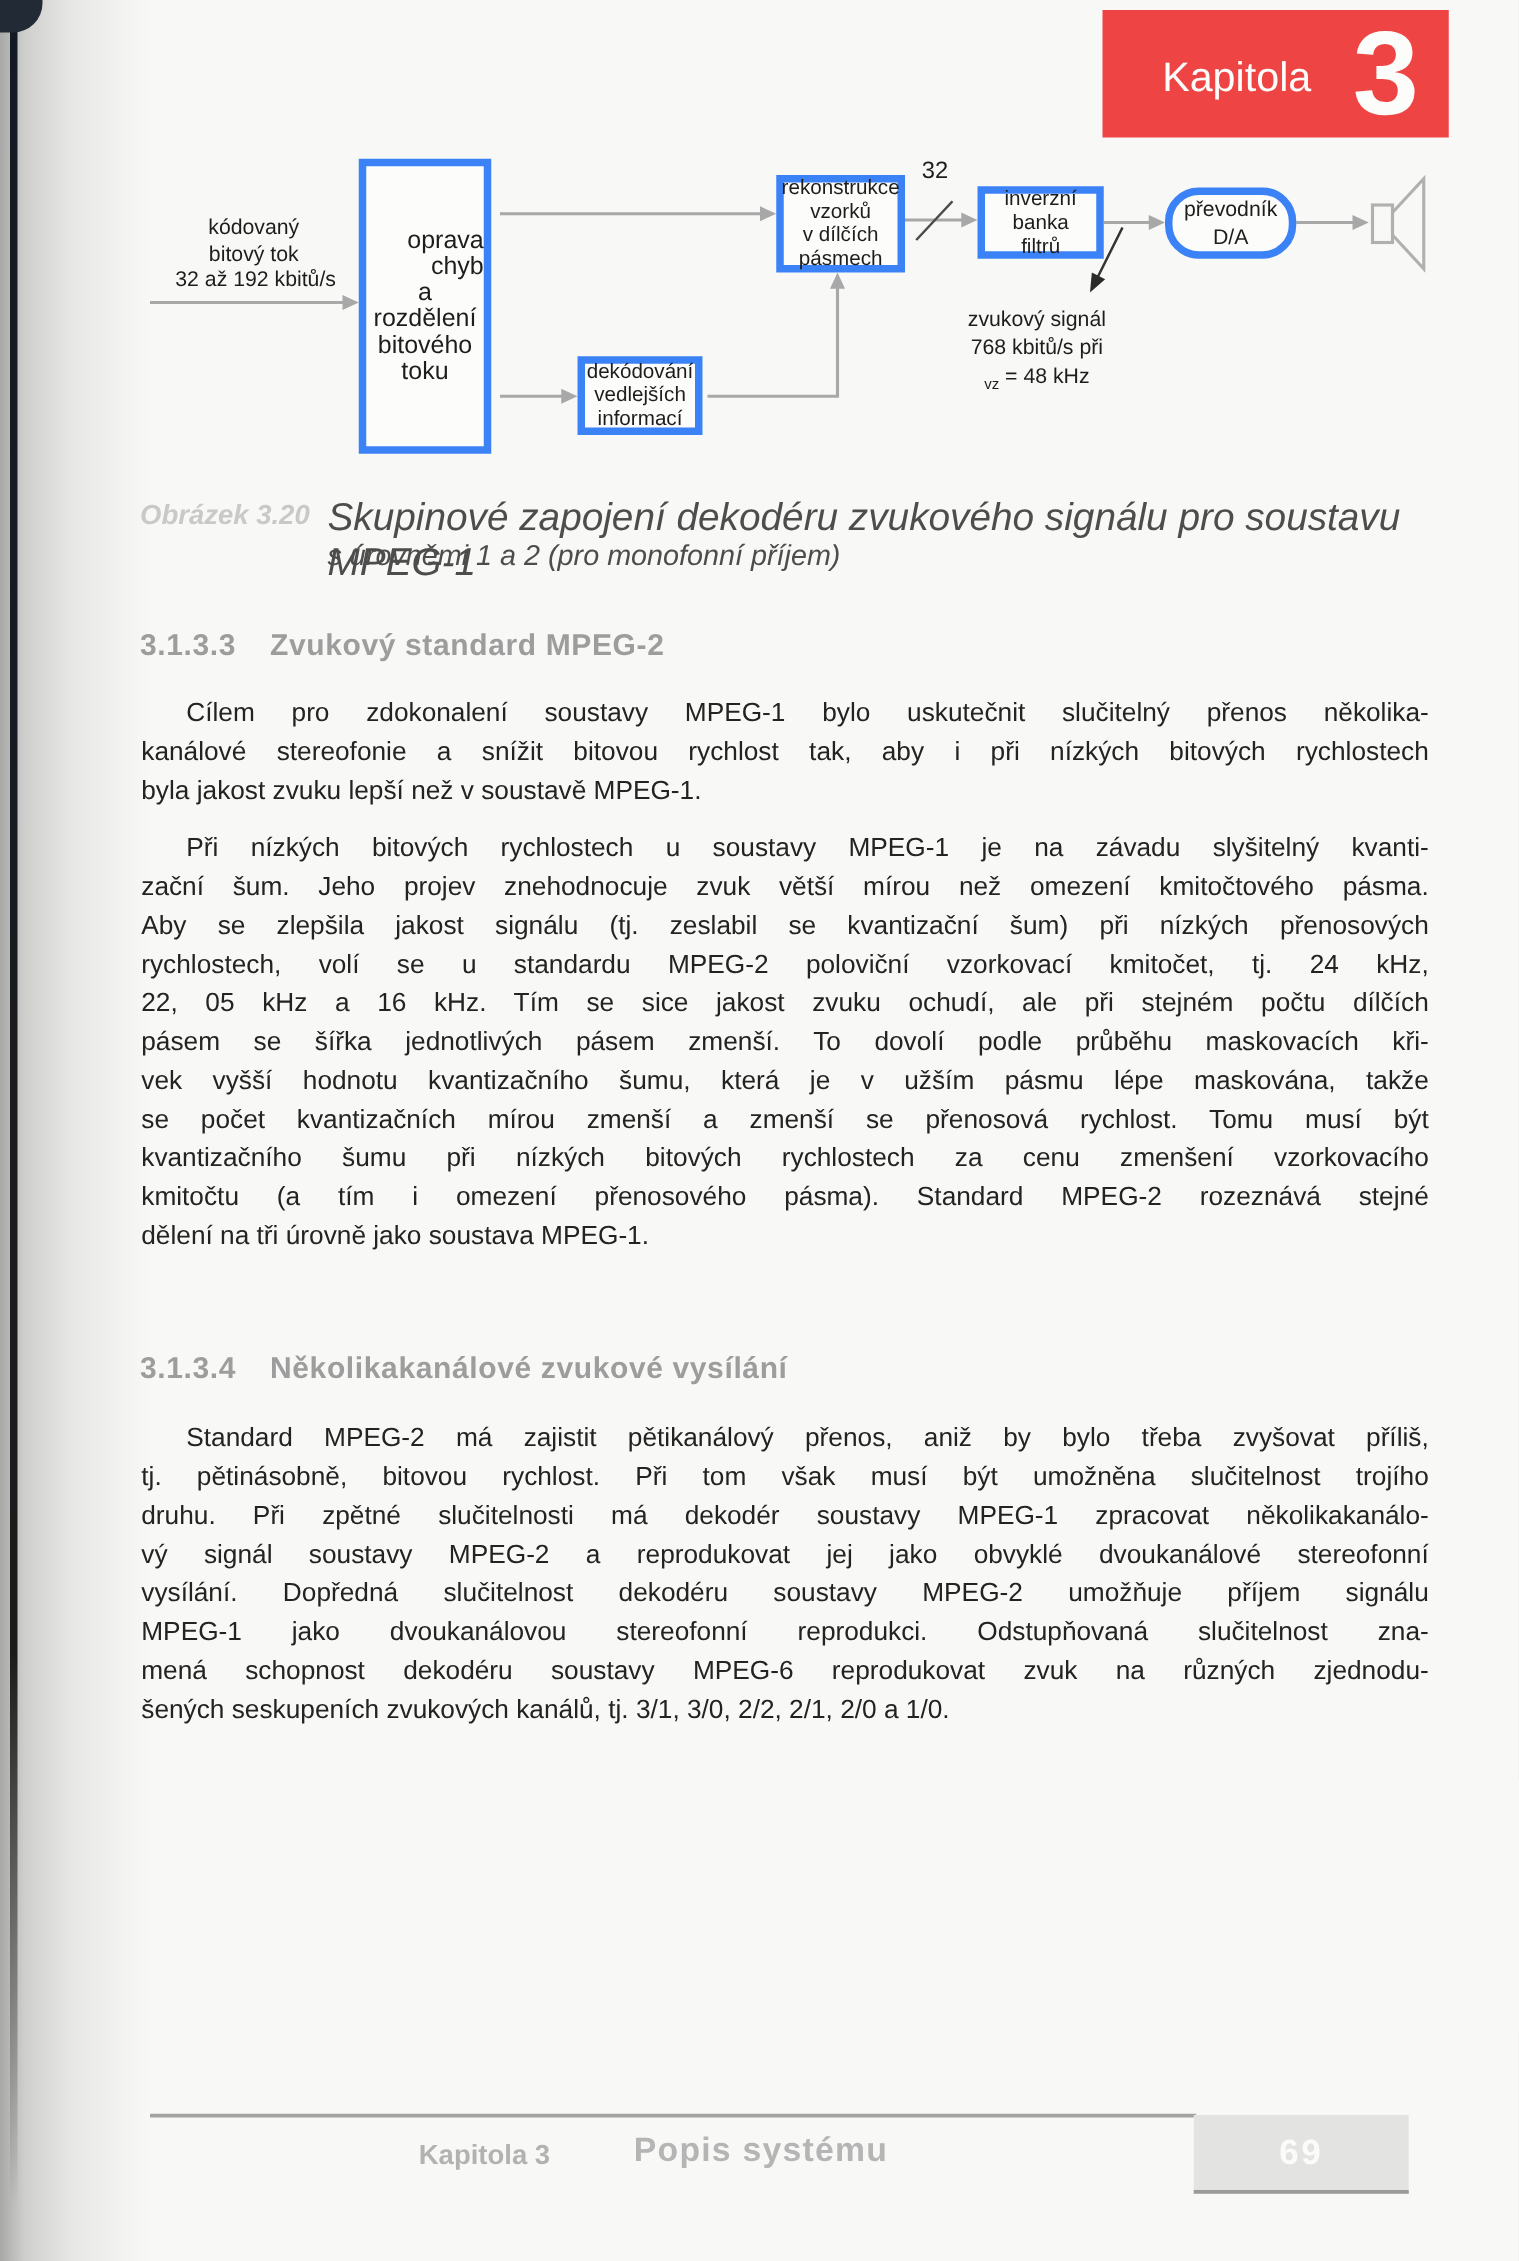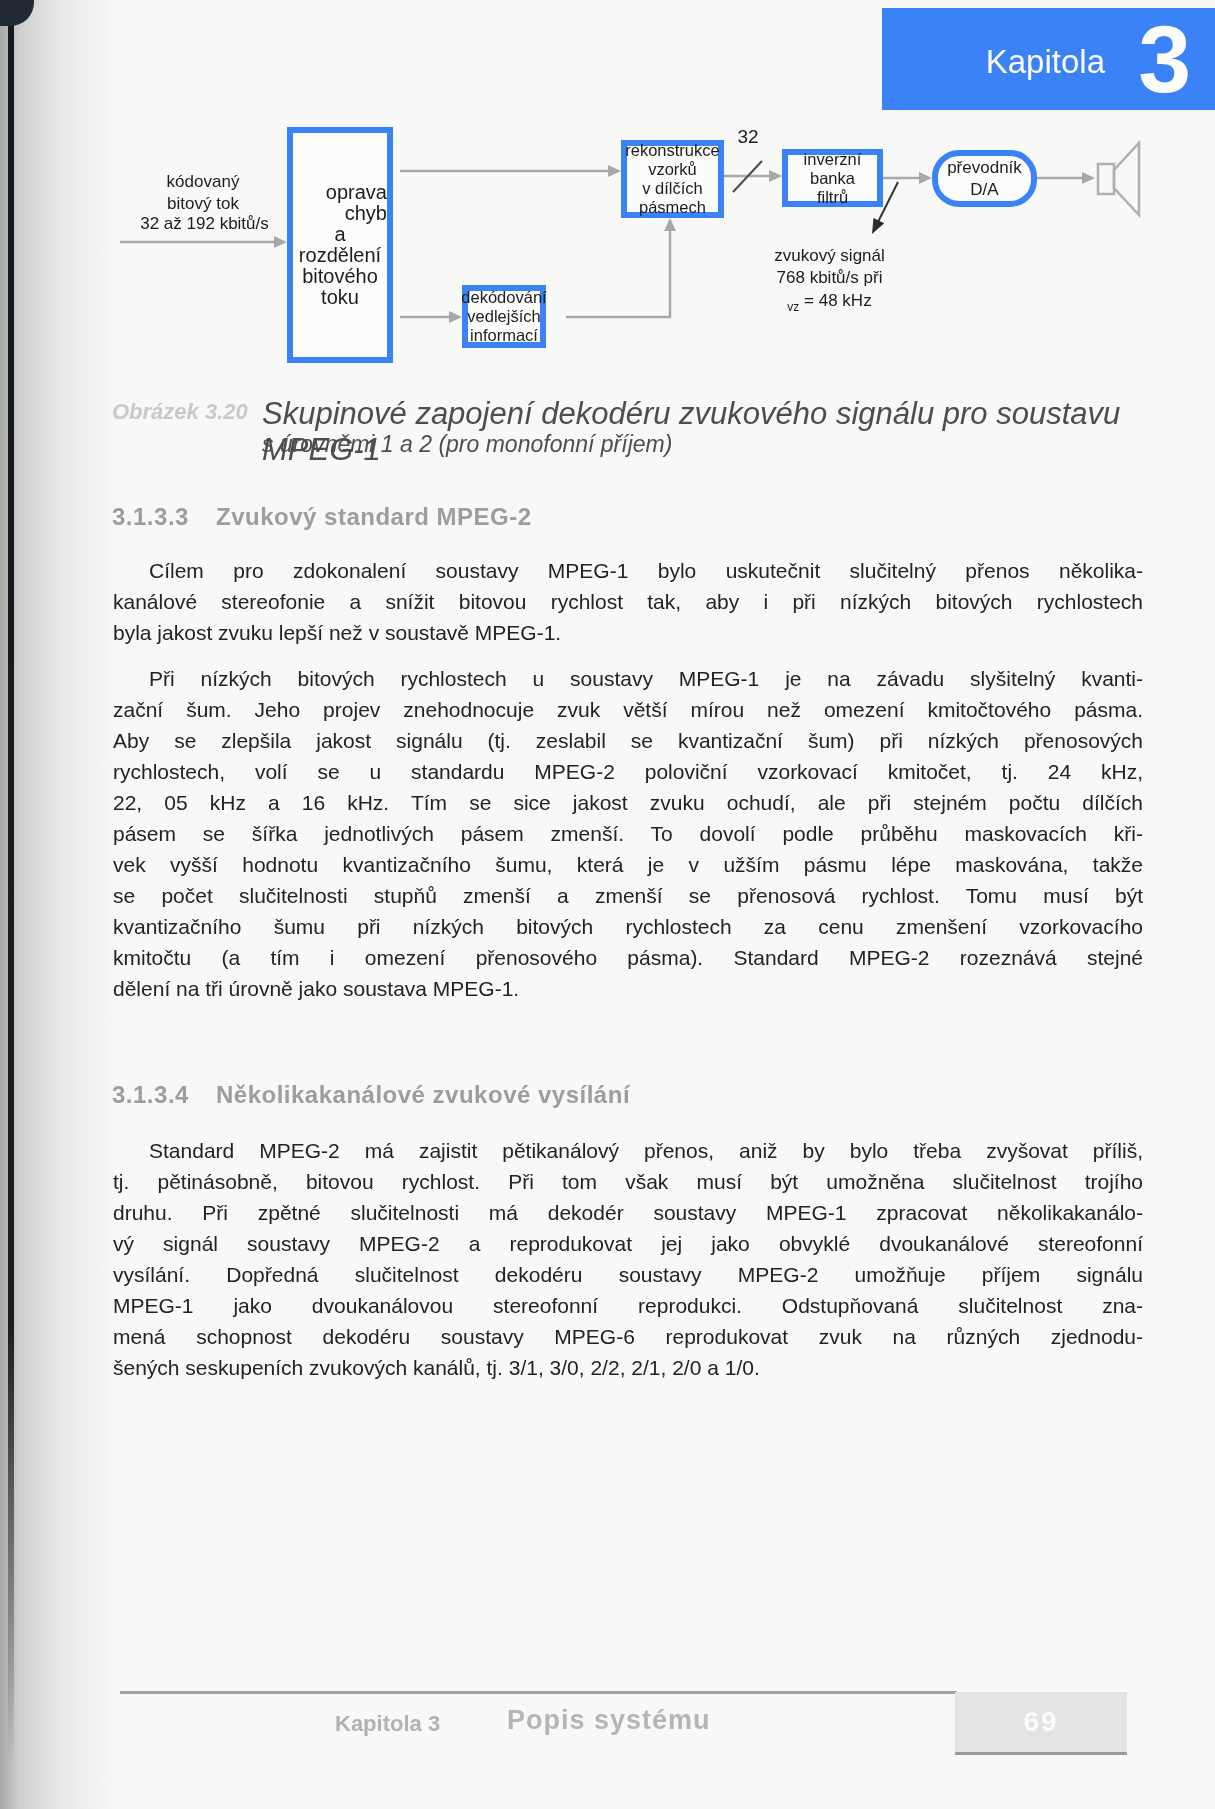--- a/index.html
+++ b/index.html
@@ -18,7 +18,7 @@
     background:#222a35; border-bottom-right-radius:70% 90%; }
 
   
-  .chapter-banner { position:absolute; left:882px; top:8px; width:333px; height:102px; background:#3b82f6; }
+  .chapter-banner { position:absolute; left:882px; top:8px; width:277px; height:102px; background:#ef4444; }
   .chapter-banner .label { position:absolute; right:110px; top:35px; font-size:33px; color:#fcfcfb; }
   .chapter-banner .num { position:absolute; right:24px; top:6px; font-size:95px; line-height:0.95; font-weight:bold; color:#fcfcfb; }
 

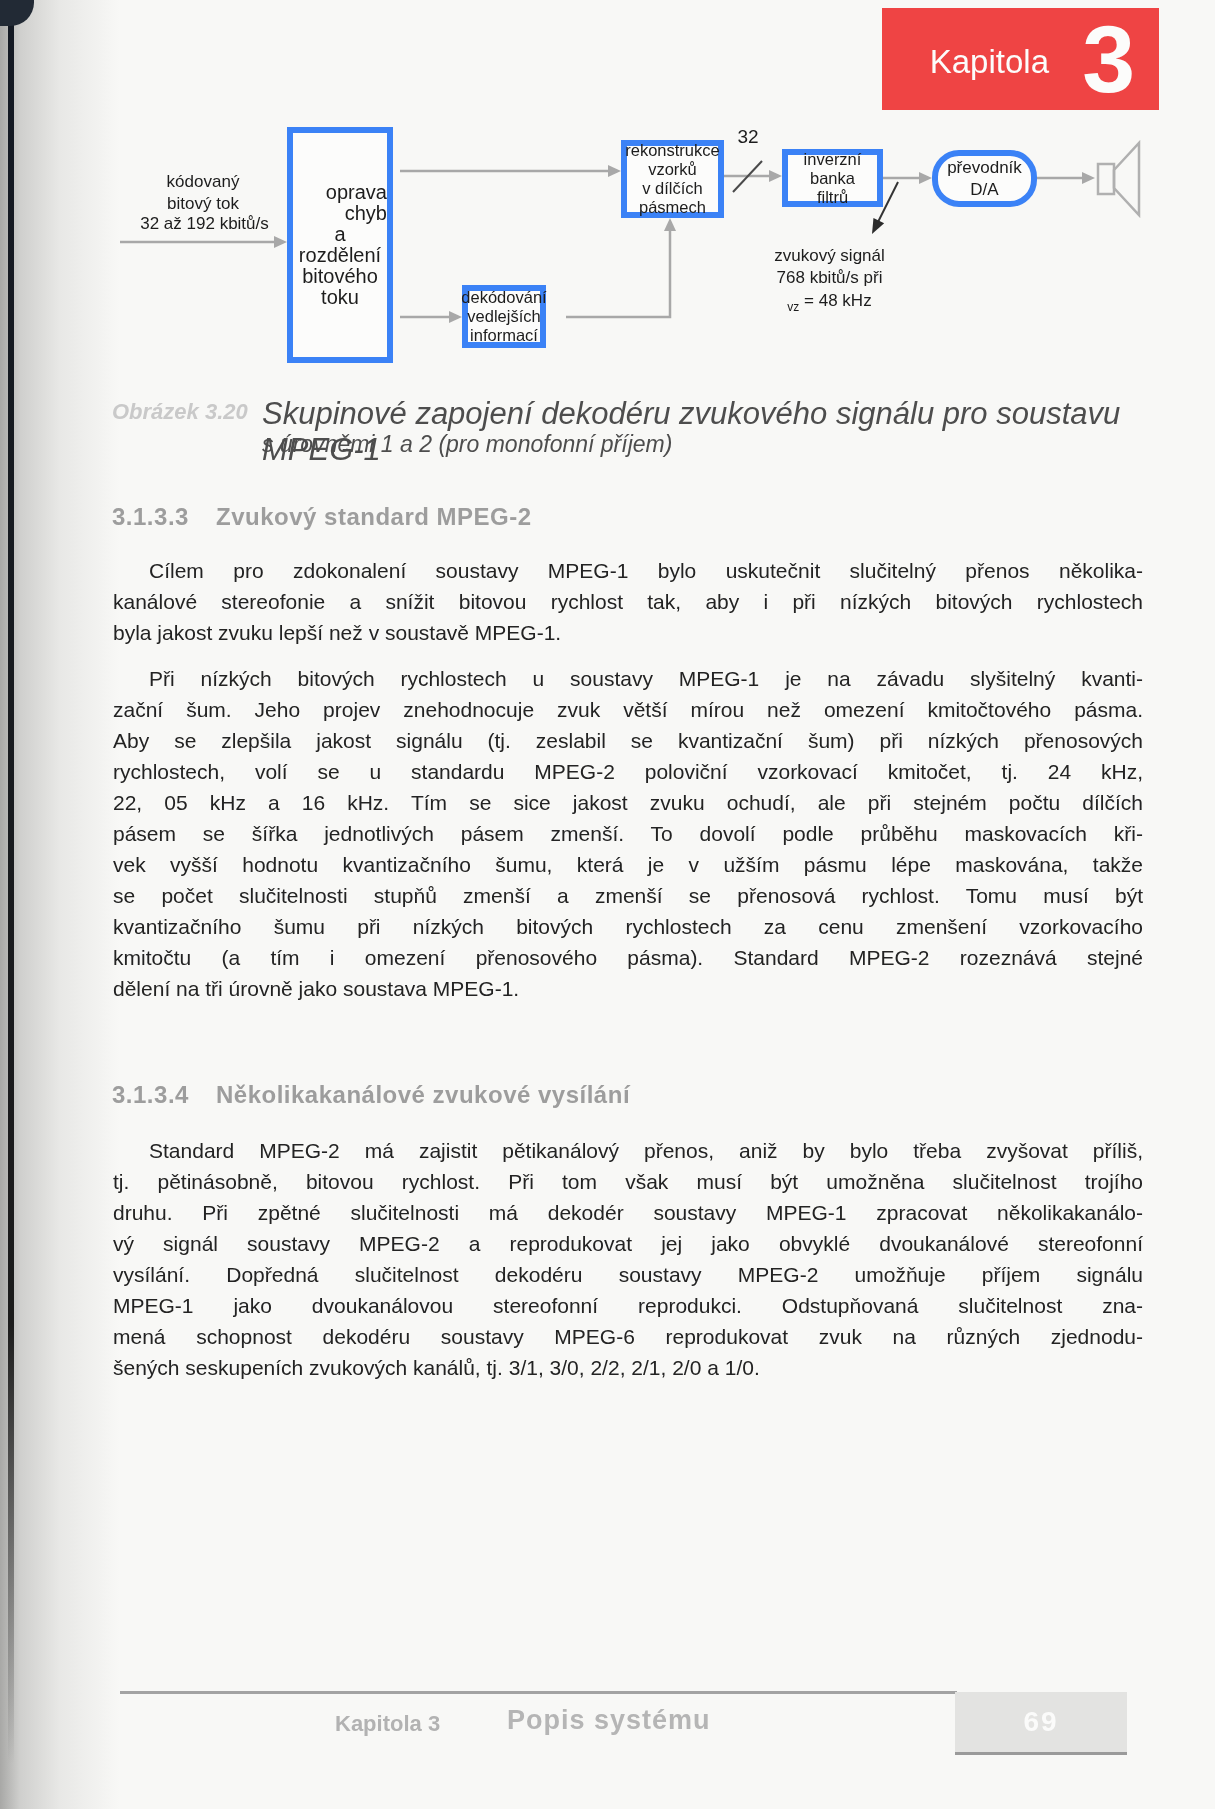--- a/index.html
+++ b/index.html
@@ -30,7 +30,7 @@
     text-align:center; color:#1d1d1d; }
   .dbox span { display:block; }
   .box-a { left:287px; top:127px; width:106px; height:236px; font-size:20px; line-height:21px;text-align:right; }
-  .box-side { left:462px; top:285px; width:84px; height:63px; font-size:16.5px; line-height:19px; }
+  .box-side { left:462px; top:285px; width:100px; height:63px; font-size:16.5px; line-height:19px; }
   .box-b { left:621px; top:140px; width:103px; height:78px; font-size:16.5px; line-height:19px; }
   .box-c { left:782px; top:149px; width:101px; height:58px; font-size:16.5px; line-height:19px; }
   .box-d { left:932px; top:150px; width:105px; height:57px; font-size:17px; line-height:22px;border-radius:27px; }

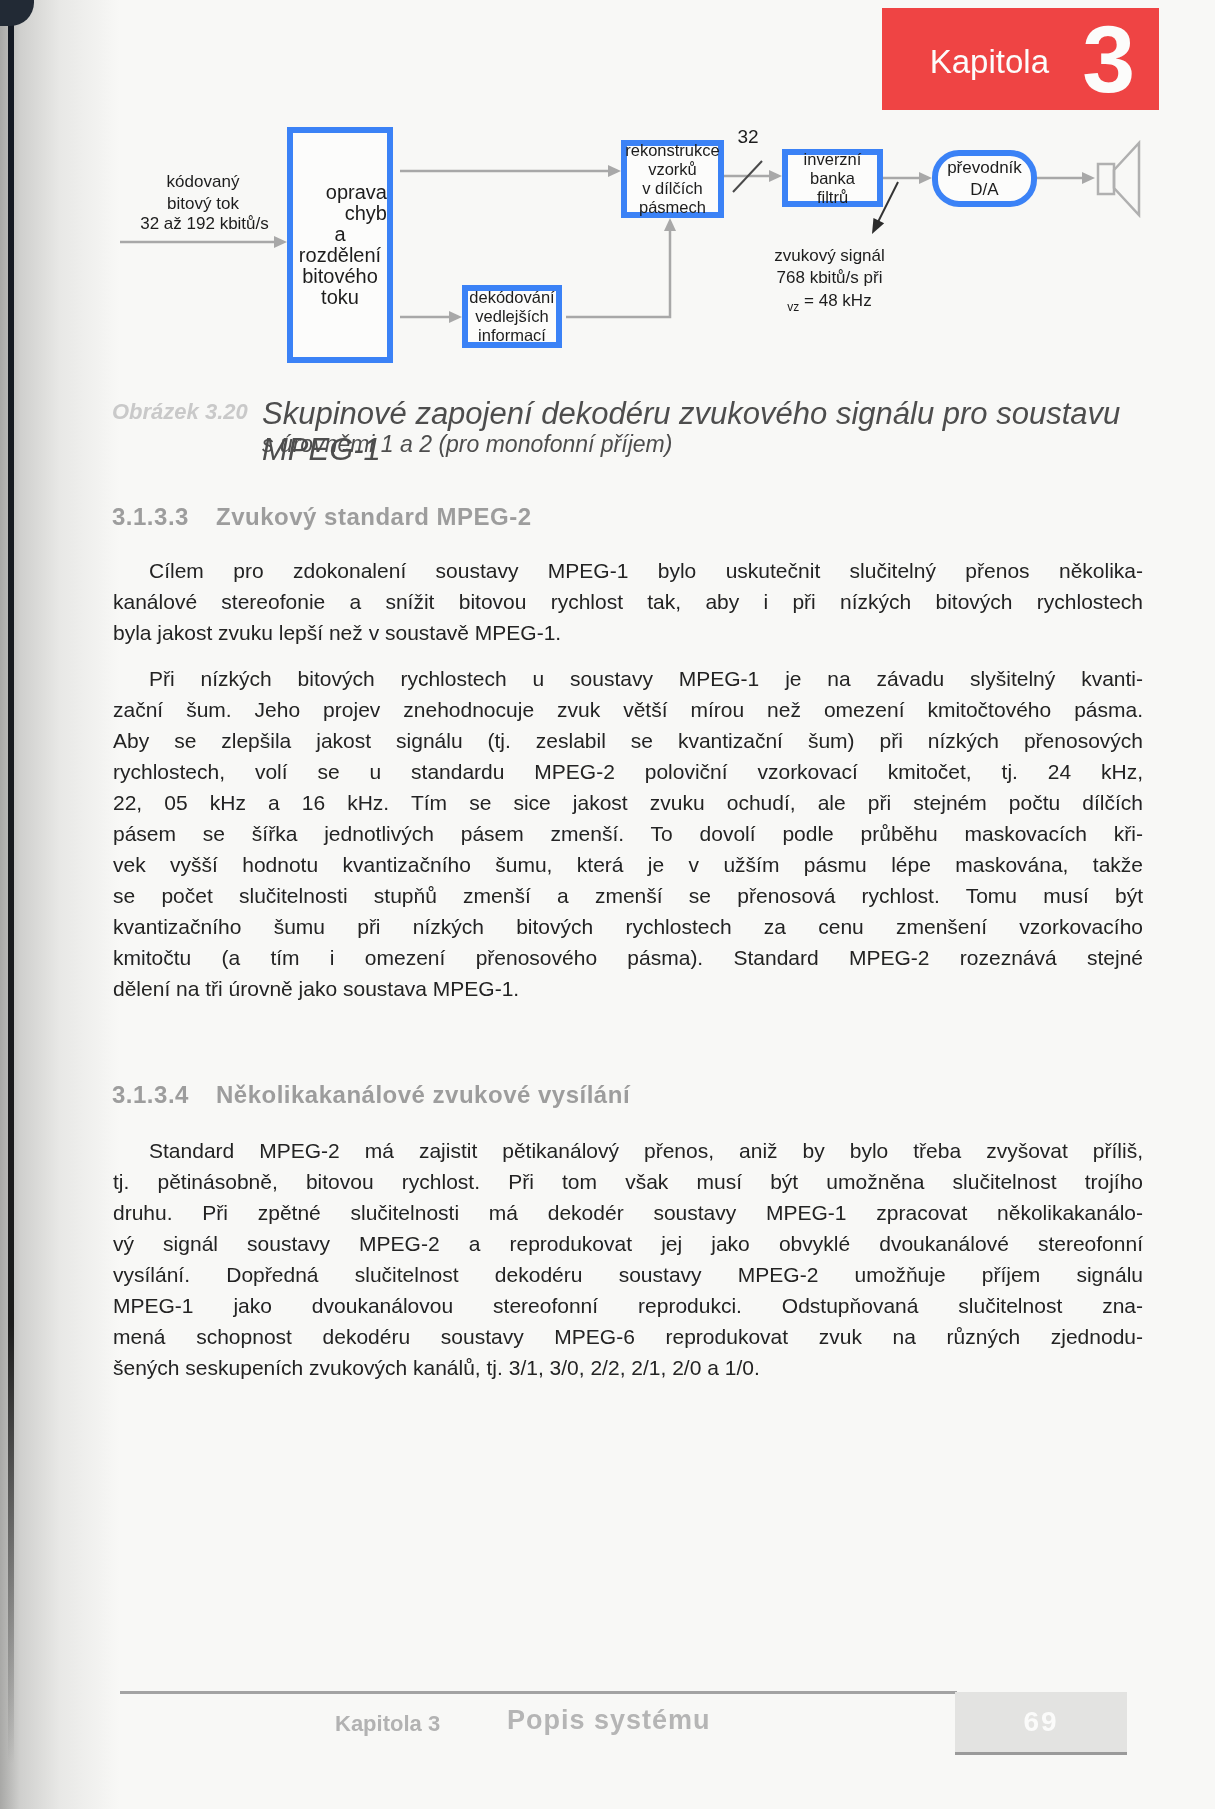--- a/index.html
+++ b/index.html
@@ -196,7 +196,7 @@
     <div class="bline">22, 05 kHz a 16 kHz. Tím se sice jakost zvuku ochudí, ale při stejném počtu dílčích</div>
     <div class="bline">pásem se šířka jednotlivých pásem zmenší. To dovolí podle průběhu maskovacích kři-</div>
     <div class="bline">vek vyšší hodnotu kvantizačního šumu, která je v užším pásmu lépe maskována, takže</div>
-    <div class="bline">se počet slučitelnosti stupňů zmenší a zmenší se přenosová rychlost. Tomu musí být</div>
+    <div class="bline">se počet kvantizačních mírou zmenší a zmenší se přenosová rychlost. Tomu musí být</div>
     <div class="bline">kvantizačního šumu při nízkých bitových rychlostech za cenu zmenšení vzorkovacího</div>
     <div class="bline">kmitočtu (a tím i omezení přenosového pásma). Standard MPEG-2 rozeznává stejné</div>
     <div class="bline last">dělení na tři úrovně jako soustava MPEG-1.</div>

